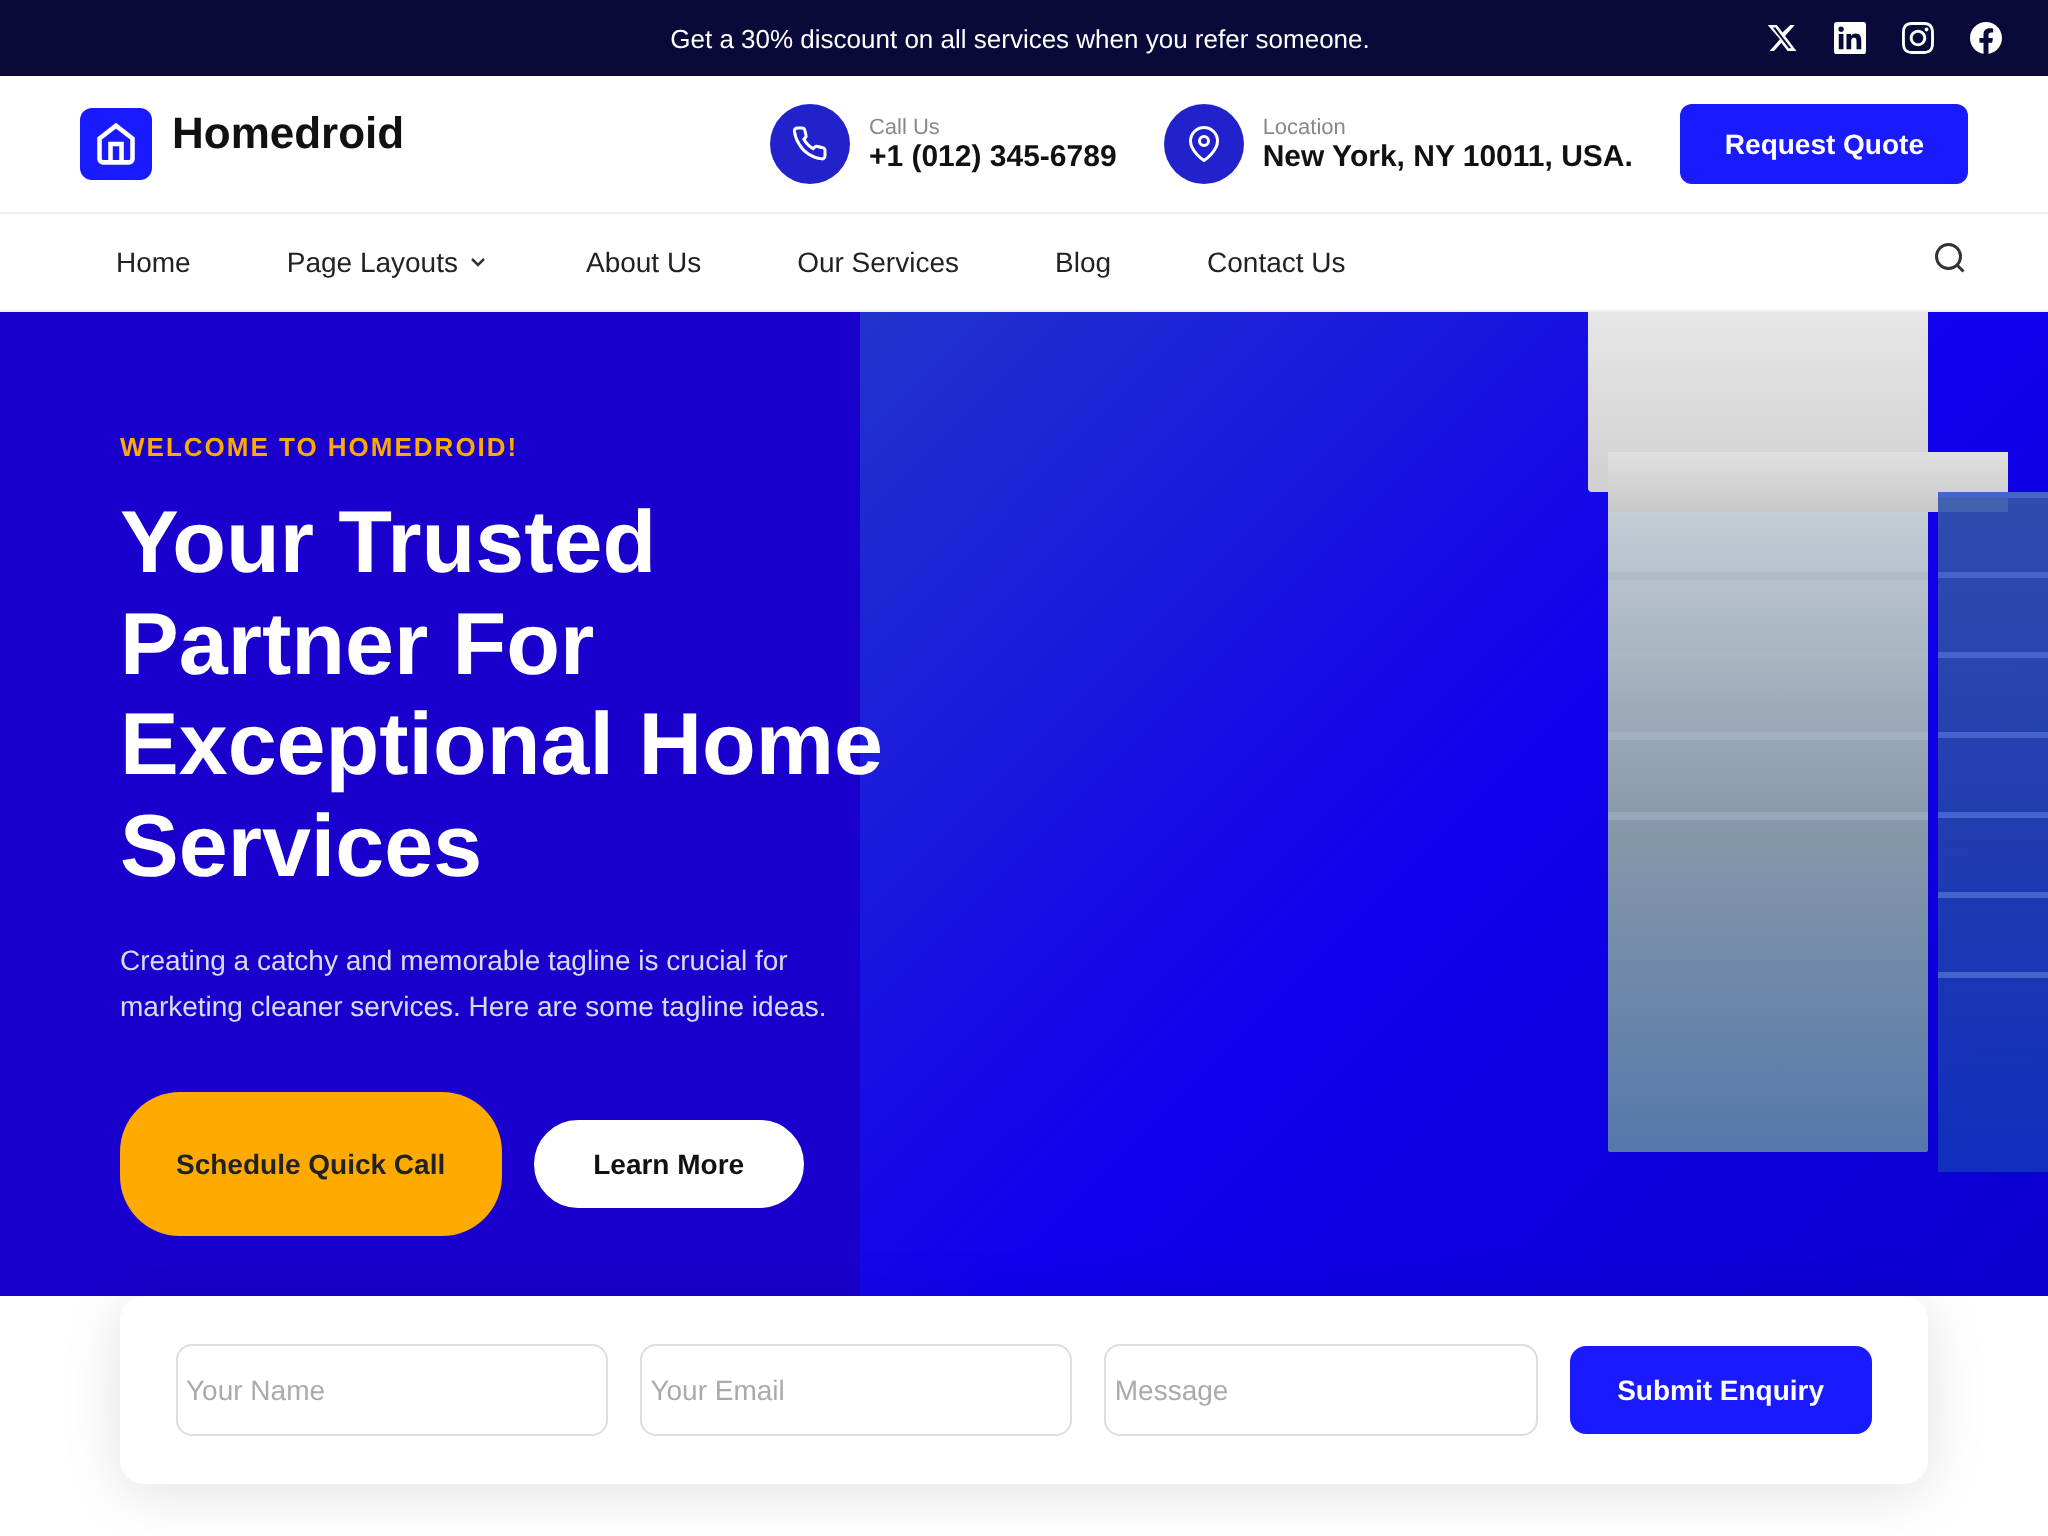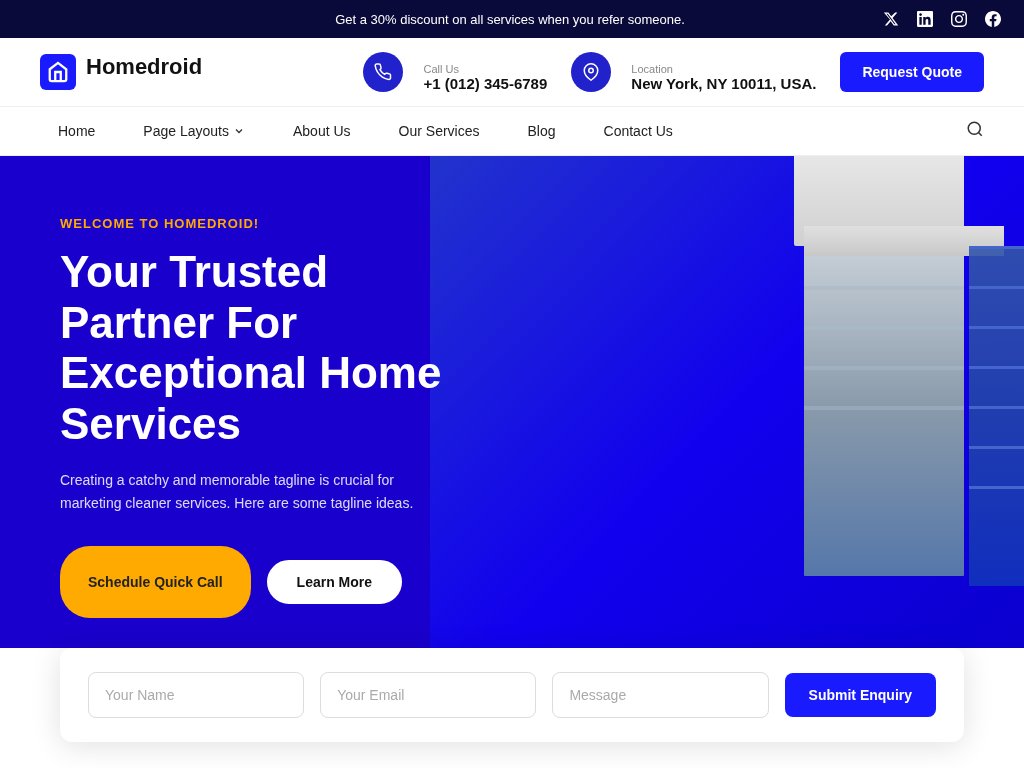--- a/index.html
+++ b/index.html
@@ -43,7 +43,7 @@
     }
     .logo-text { font-size: 22px; font-weight: 700; color: #111; }
     .header-right { display: flex; align-items: center; gap: 24px; }
-    .contact-item { display: flex; align-items: flex-end; gap: 20px; }
+    .contact-item { display: flex; align-items: center; gap: 9px; }
     .contact-icon-circle {
       width: 40px; height: 40px;
       background: #2222cc;

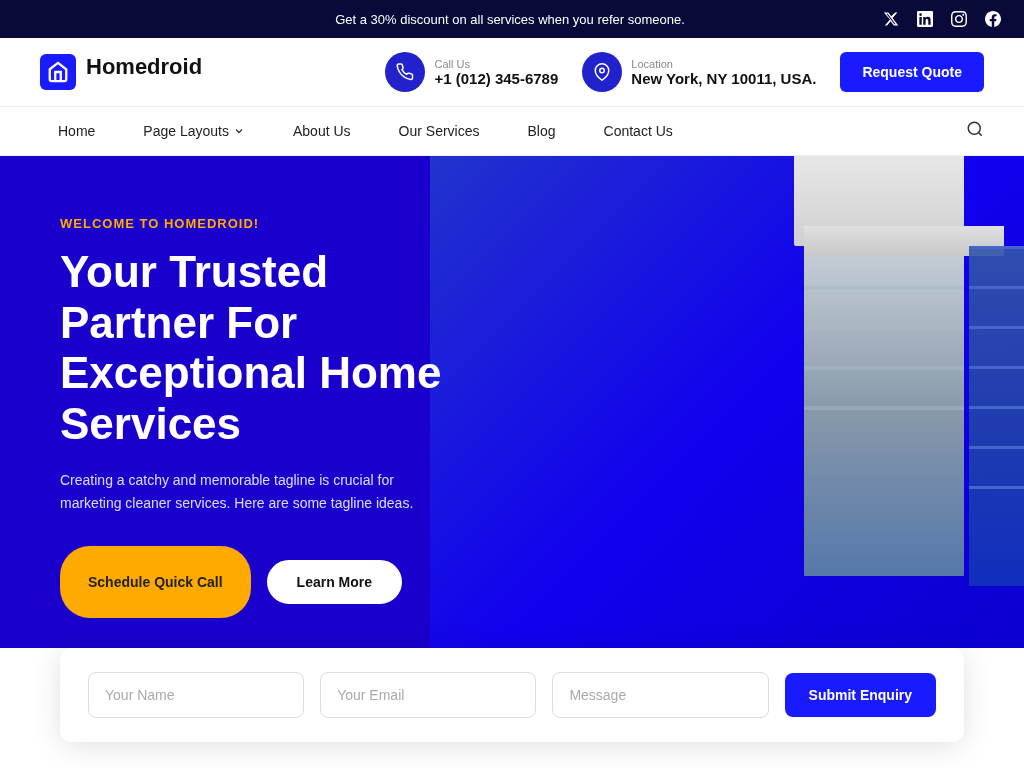--- a/index.html
+++ b/index.html
@@ -162,7 +162,7 @@
     }
     .enquiry-input {
       flex: 1;
-      padding: 14px 16px;
+      padding: 14px 4px;
       border: 1px solid #ddd;
       border-radius: 8px;
       font-size: 14px;

